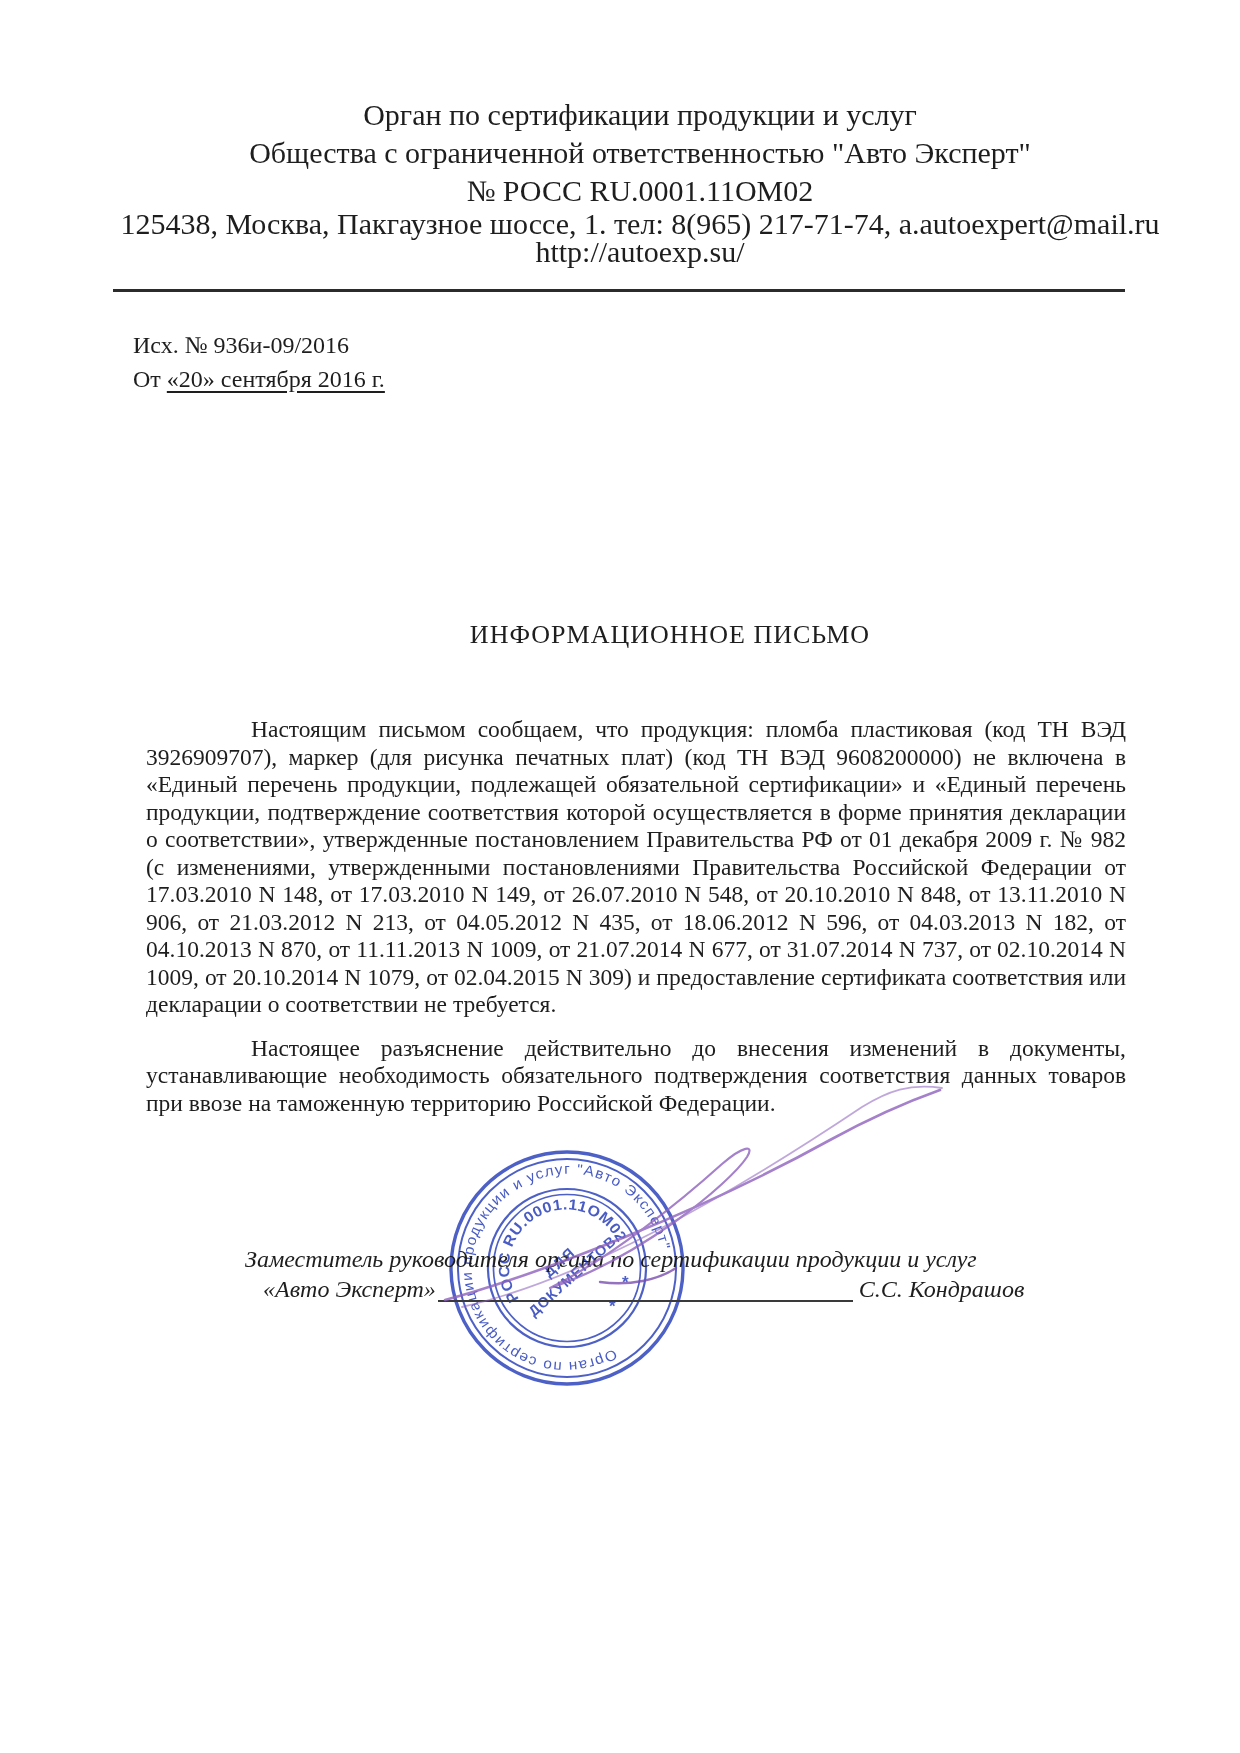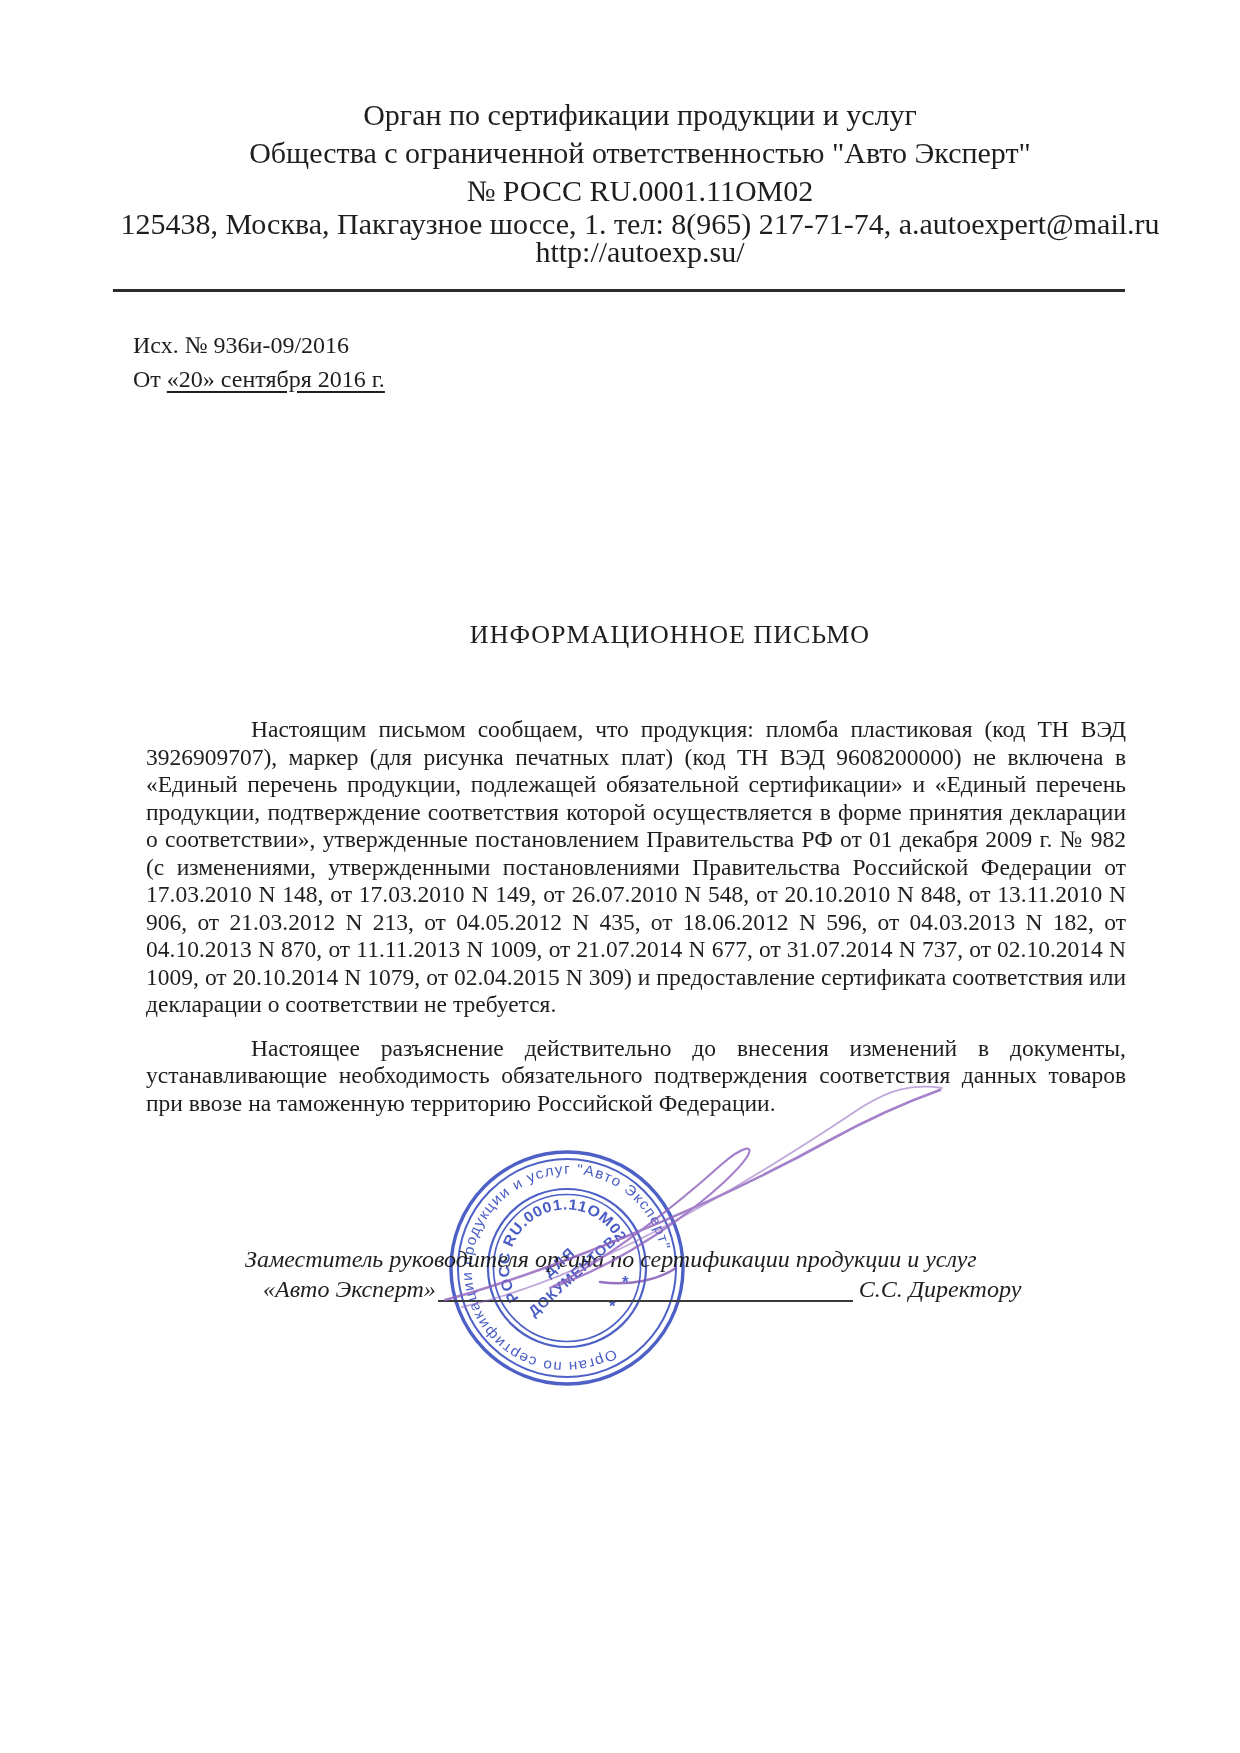--- a/index.html
+++ b/index.html
@@ -112,7 +112,7 @@
     <div class="sig-row">
       <span>«Авто Эксперт»</span>
       <span class="sig-line"></span>
-      <span>С.С. Директору</span>
+      <span>С.С. Кондрашов</span>
     </div>
   </div>
 

